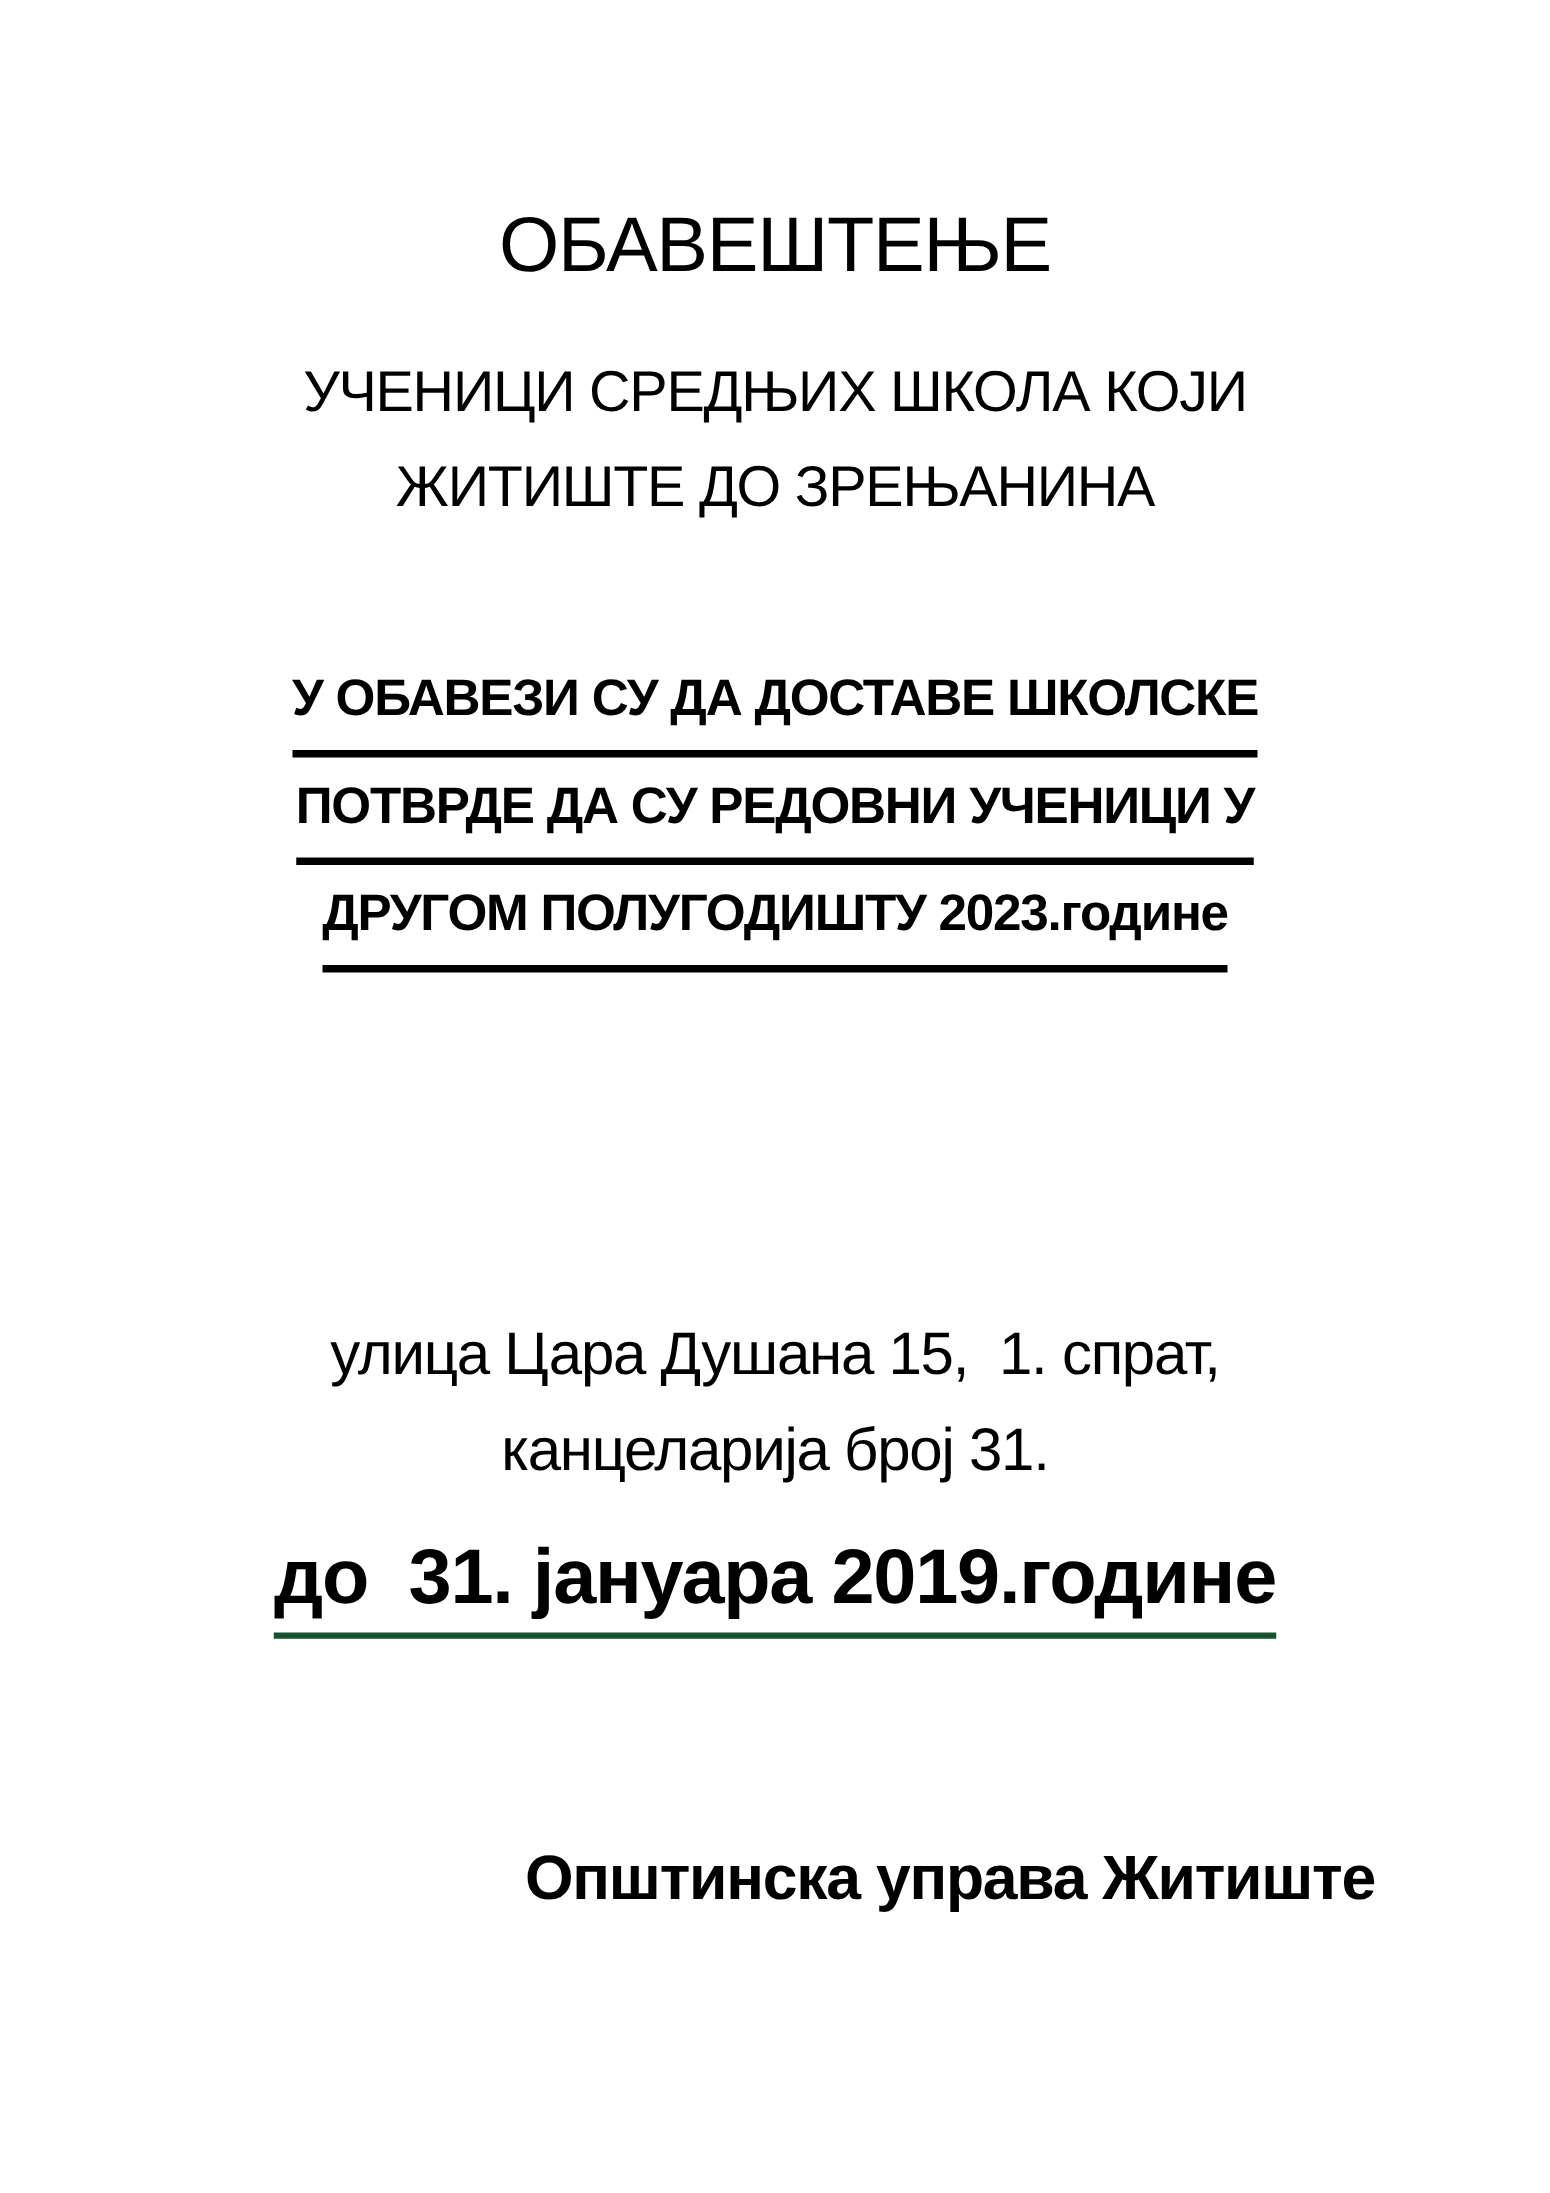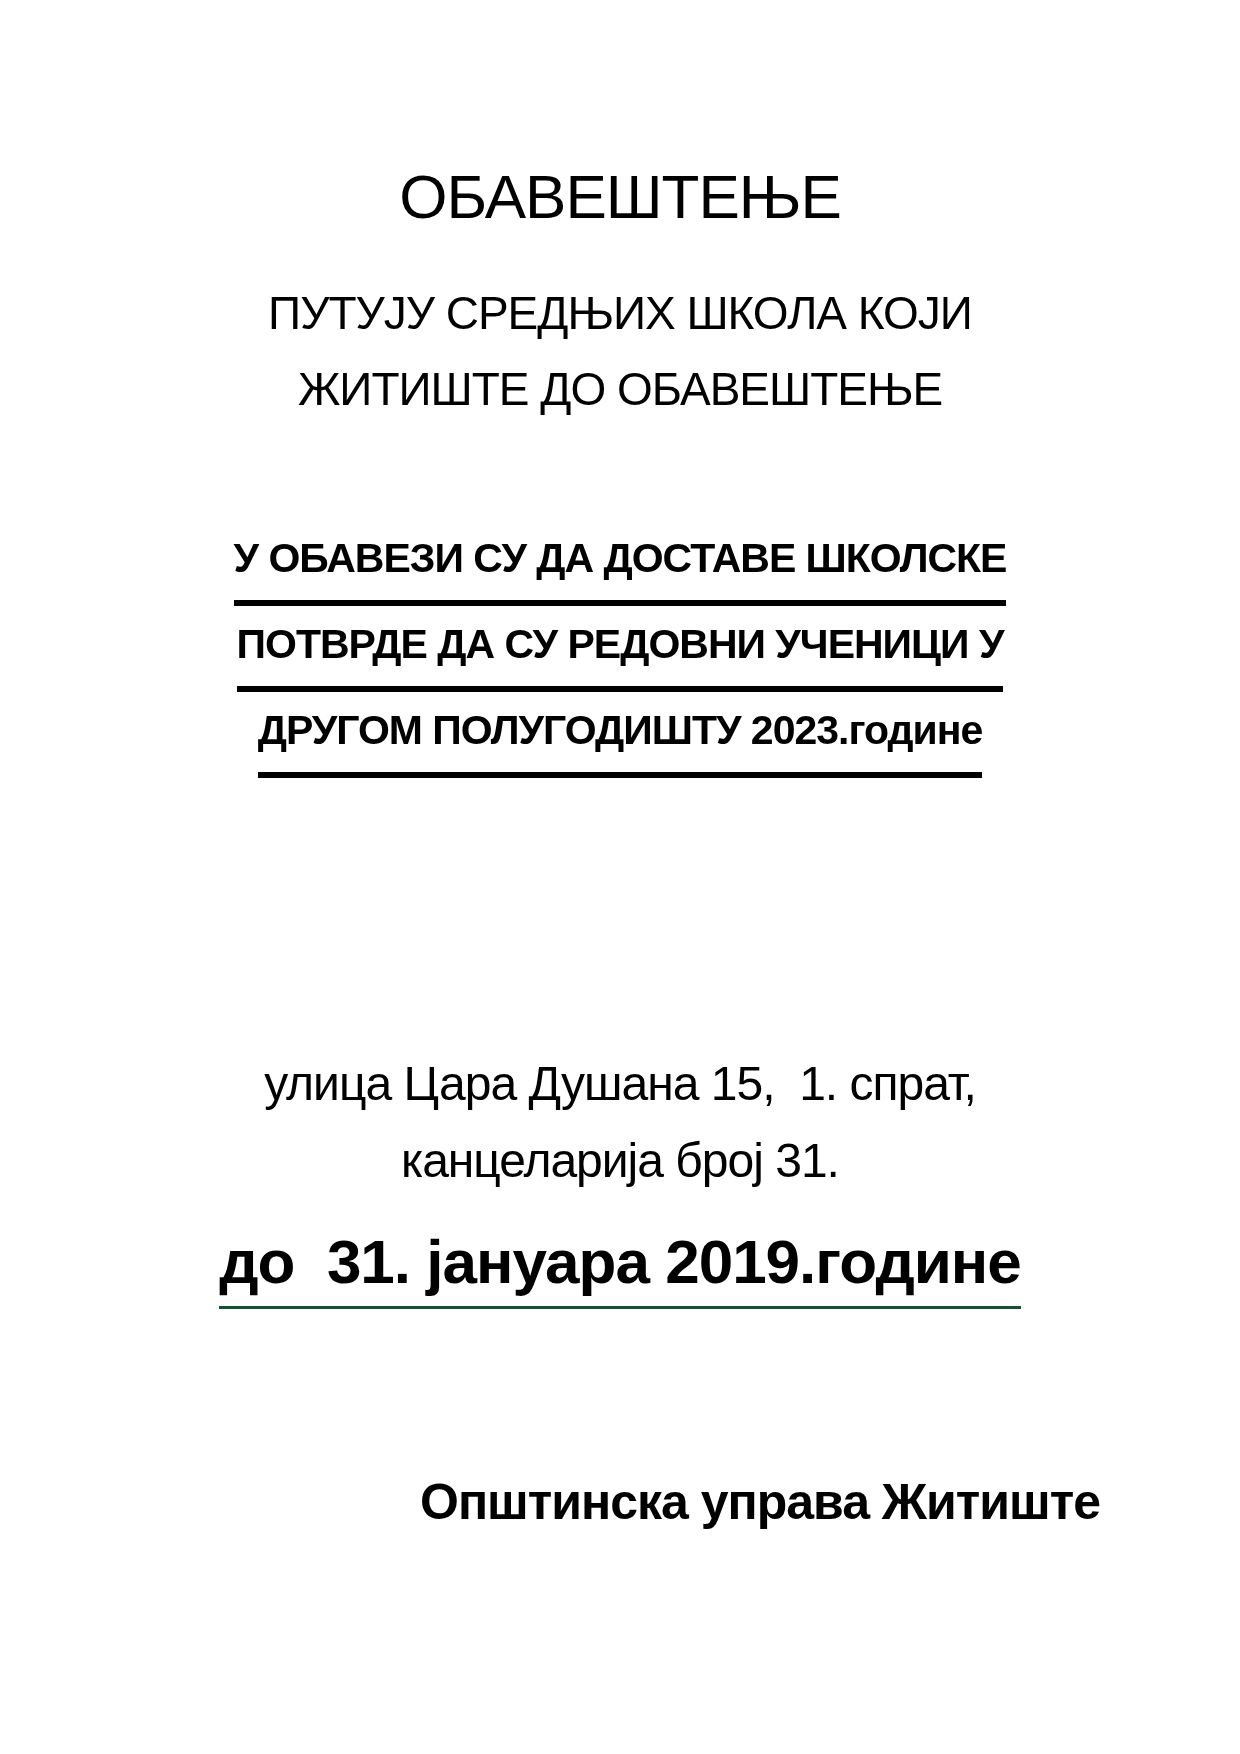--- a/index.html
+++ b/index.html
@@ -97,7 +97,7 @@
   <div class="block title">ОБАВЕШТЕЊЕ</div>
 
   <div class="block intro">
-    <div class="line">ПУТУЈУ СРЕДЊИХ ШКОЛА КОЈИ</div>
+    <div class="line">УЧЕНИЦИ СРЕДЊИХ ШКОЛА КОЈИ</div>
     <div class="line">ЖИТИШТЕ ДО ОБАВЕШТЕЊЕ</div>
   </div>
 

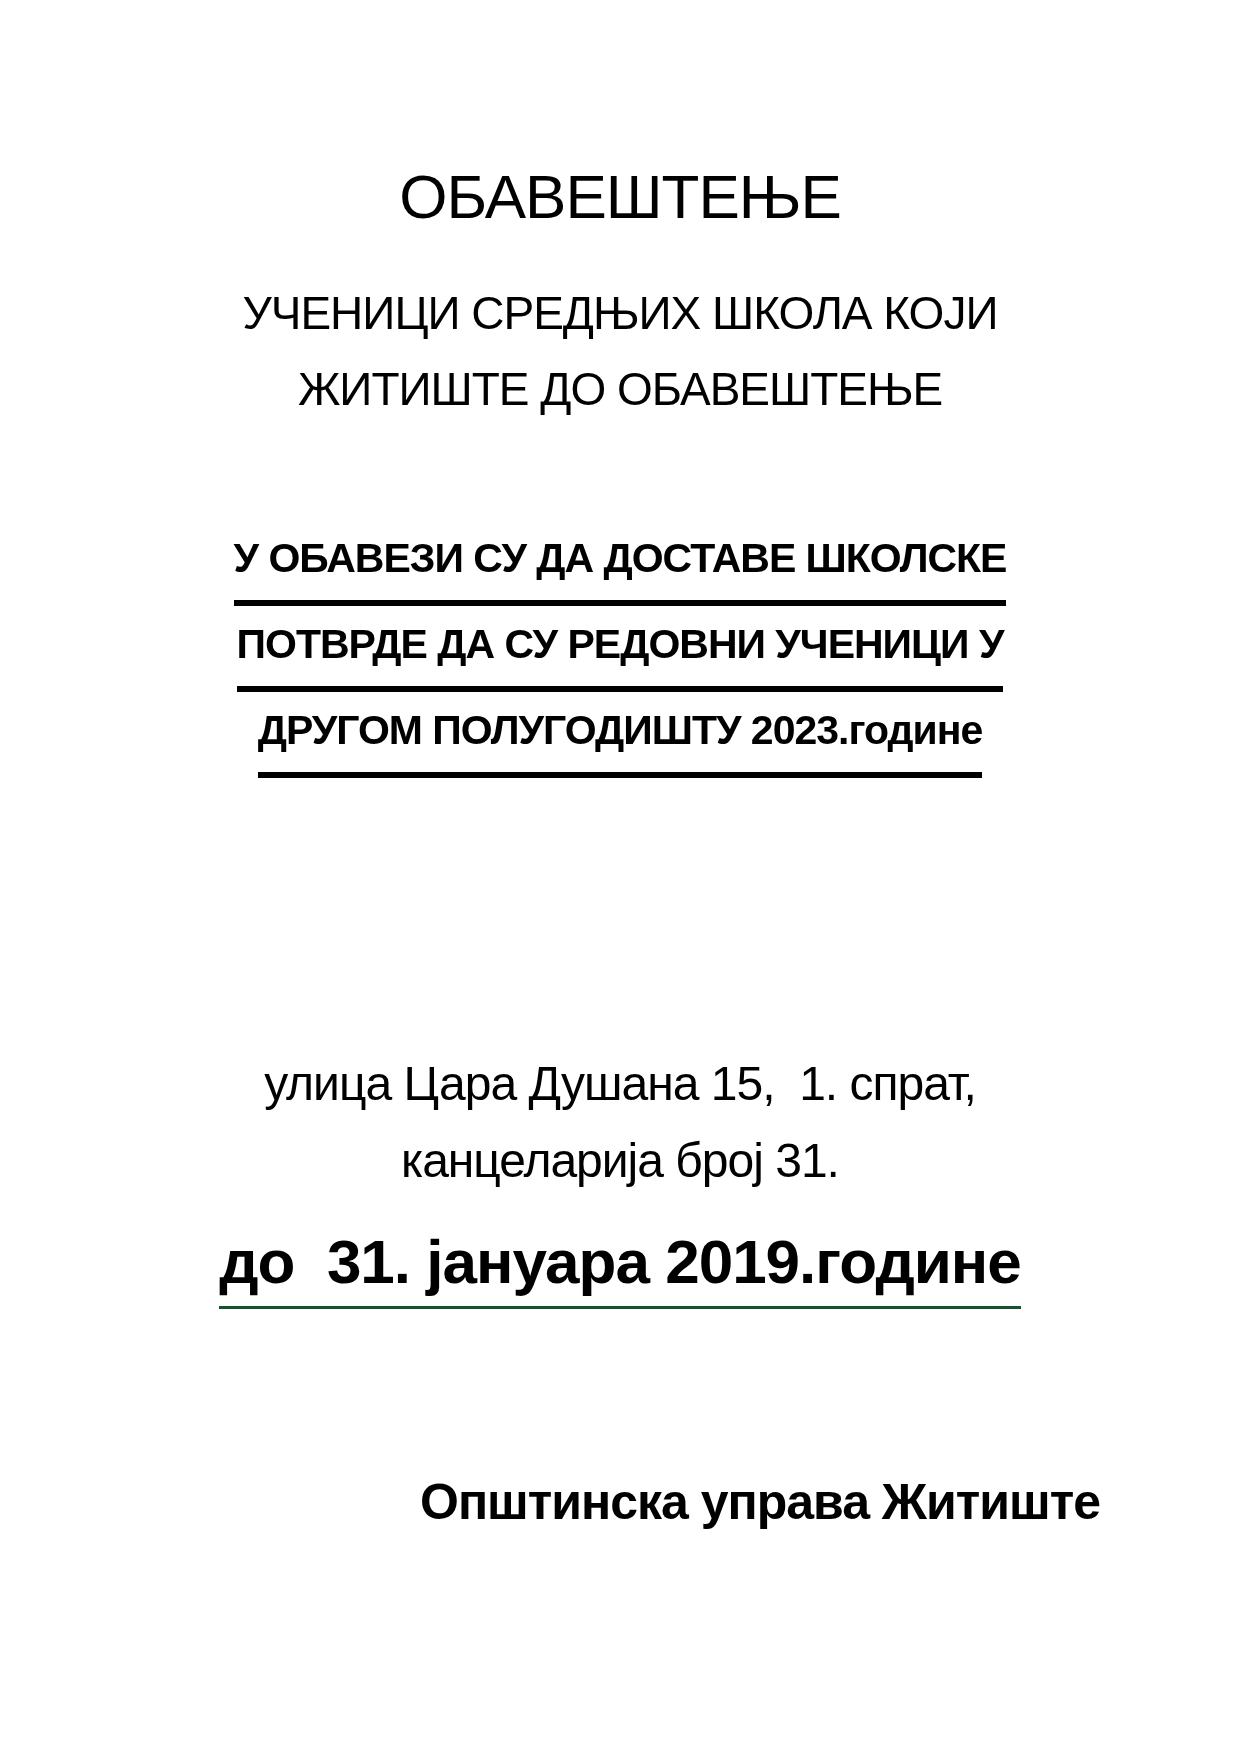--- a/index.html
+++ b/index.html
@@ -98,7 +98,7 @@
 
   <div class="block intro">
     <div class="line">УЧЕНИЦИ СРЕДЊИХ ШКОЛА КОЈИ</div>
-    <div class="line">ЖИТИШТЕ ДО ОБАВЕШТЕЊЕ</div>
+    <div class="line">ЖИТИШТЕ ДО ЗРЕЊАНИНА</div>
   </div>
 
   <div class="block obligation">

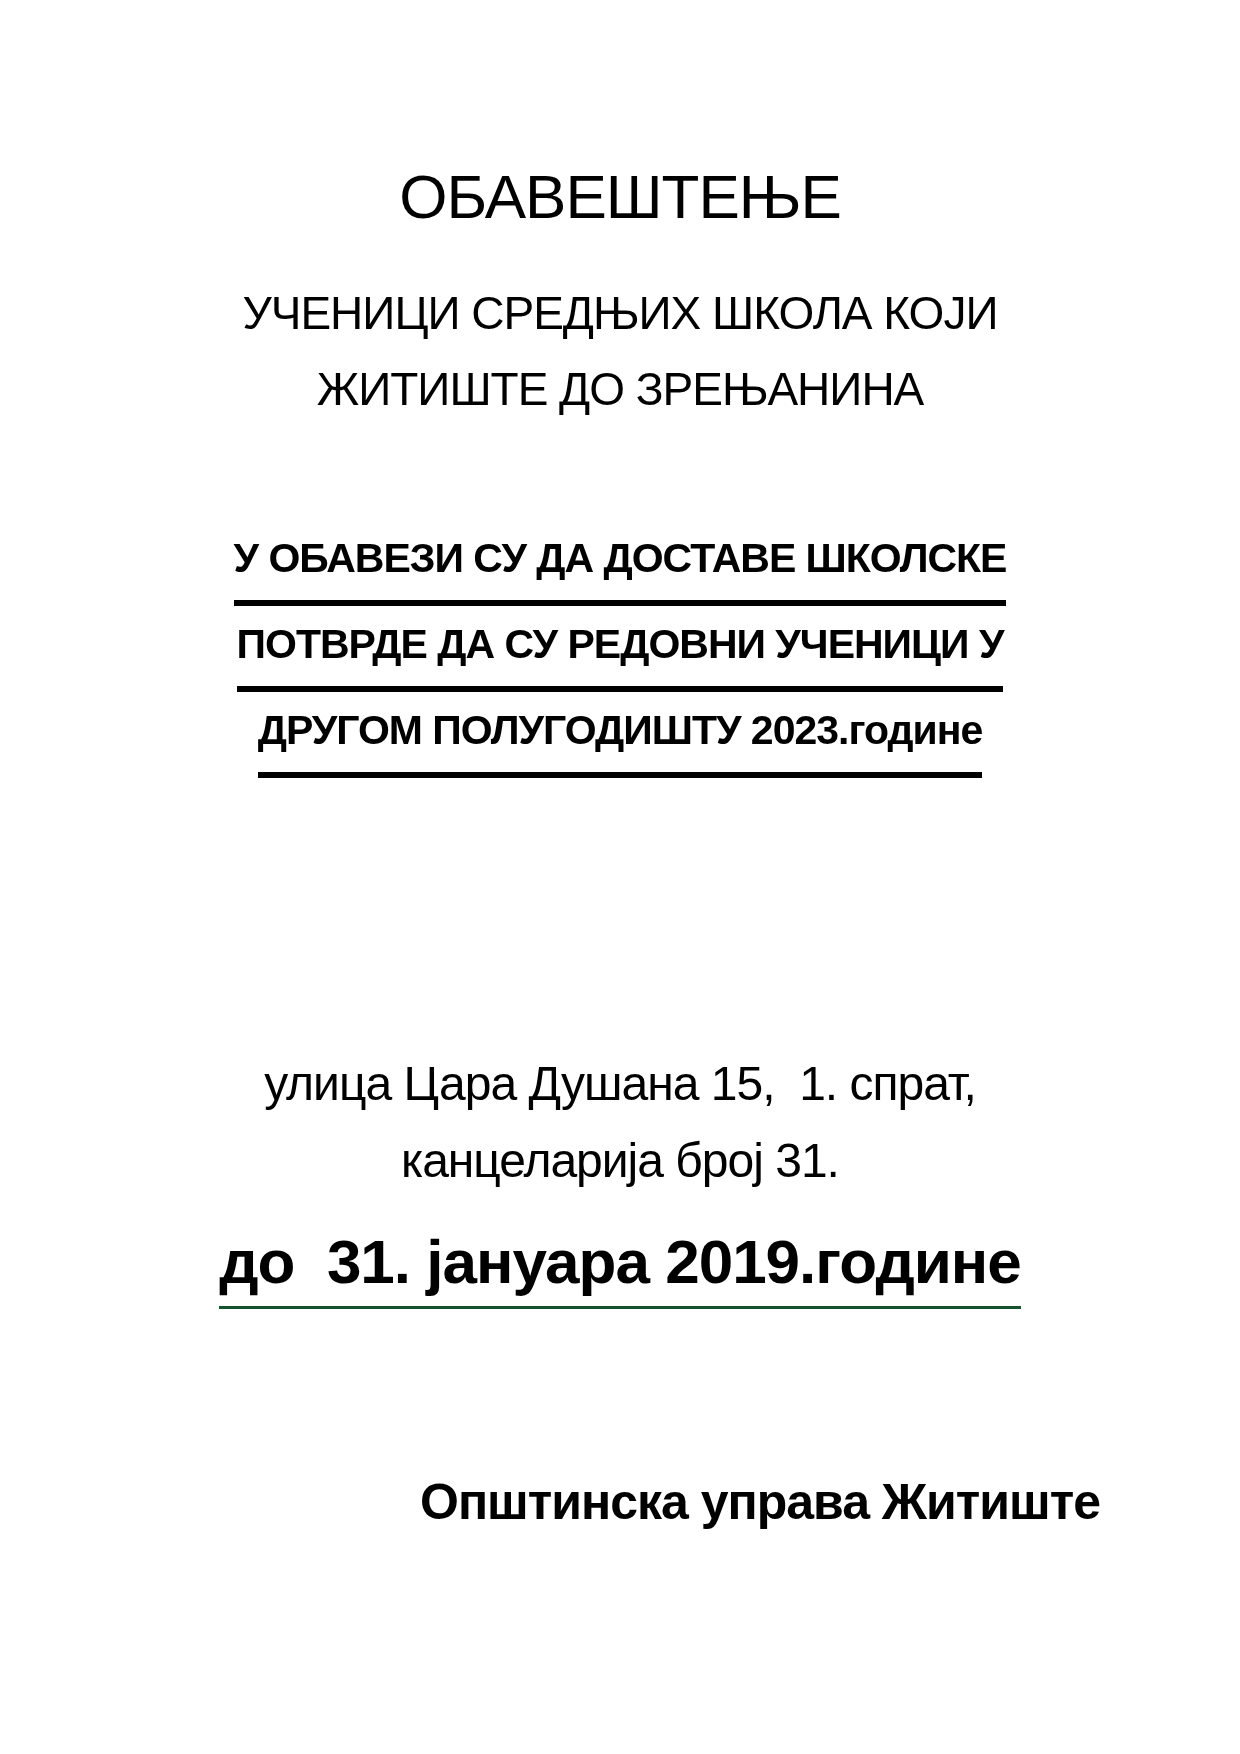--- a/index.html
+++ b/index.html
@@ -75,7 +75,7 @@
     letter-spacing: -1px;
   }
   .deadline .u {
-    border-bottom: 3px solid #14532d;
+    border-bottom: 5px solid #14532d;
     padding-bottom: 4px;
   }
   .signature {

